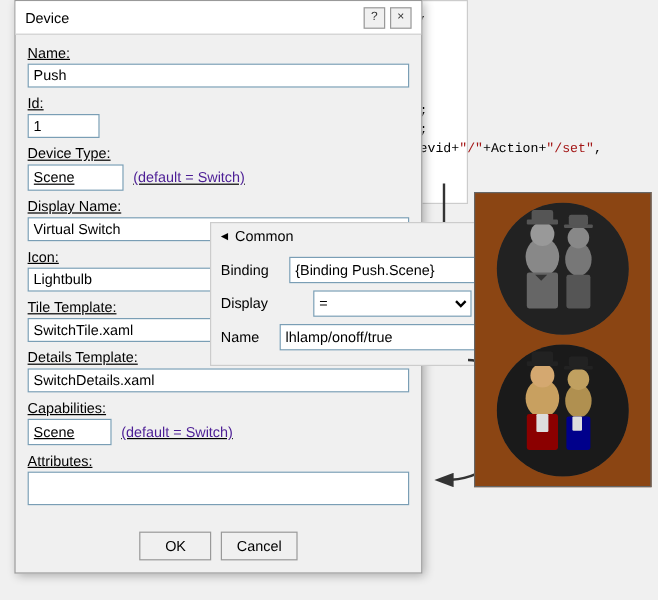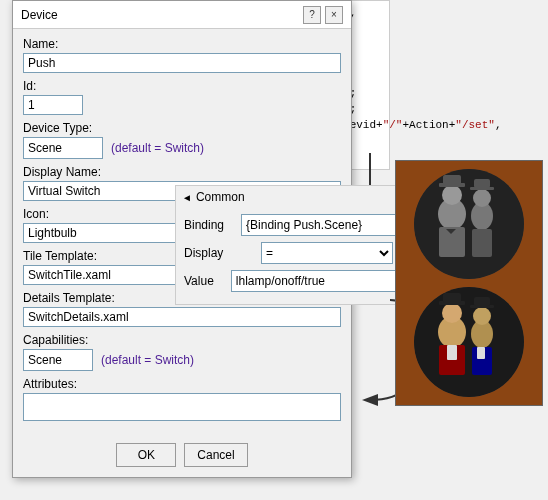--- a/index.html
+++ b/index.html
@@ -61,6 +61,7 @@
 
     .dialog-content {
       padding: 8px 10px;
+      text-decoration: underline;
     }
 
     .field-group {

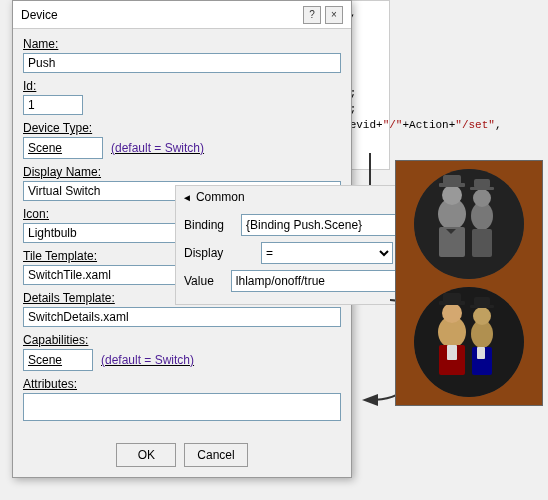--- a/index.html
+++ b/index.html
@@ -432,7 +432,7 @@
     </div>
 
     <div class="common-row">
-      <span class="common-row-label">Value</span>
+      <span class="common-row-label">Name</span>
       <input type="text" class="common-input" value="lhlamp/onoff/true" style="">
       <button class="common-btn-small">...</button>
       <span class="dark-sq"></span>

